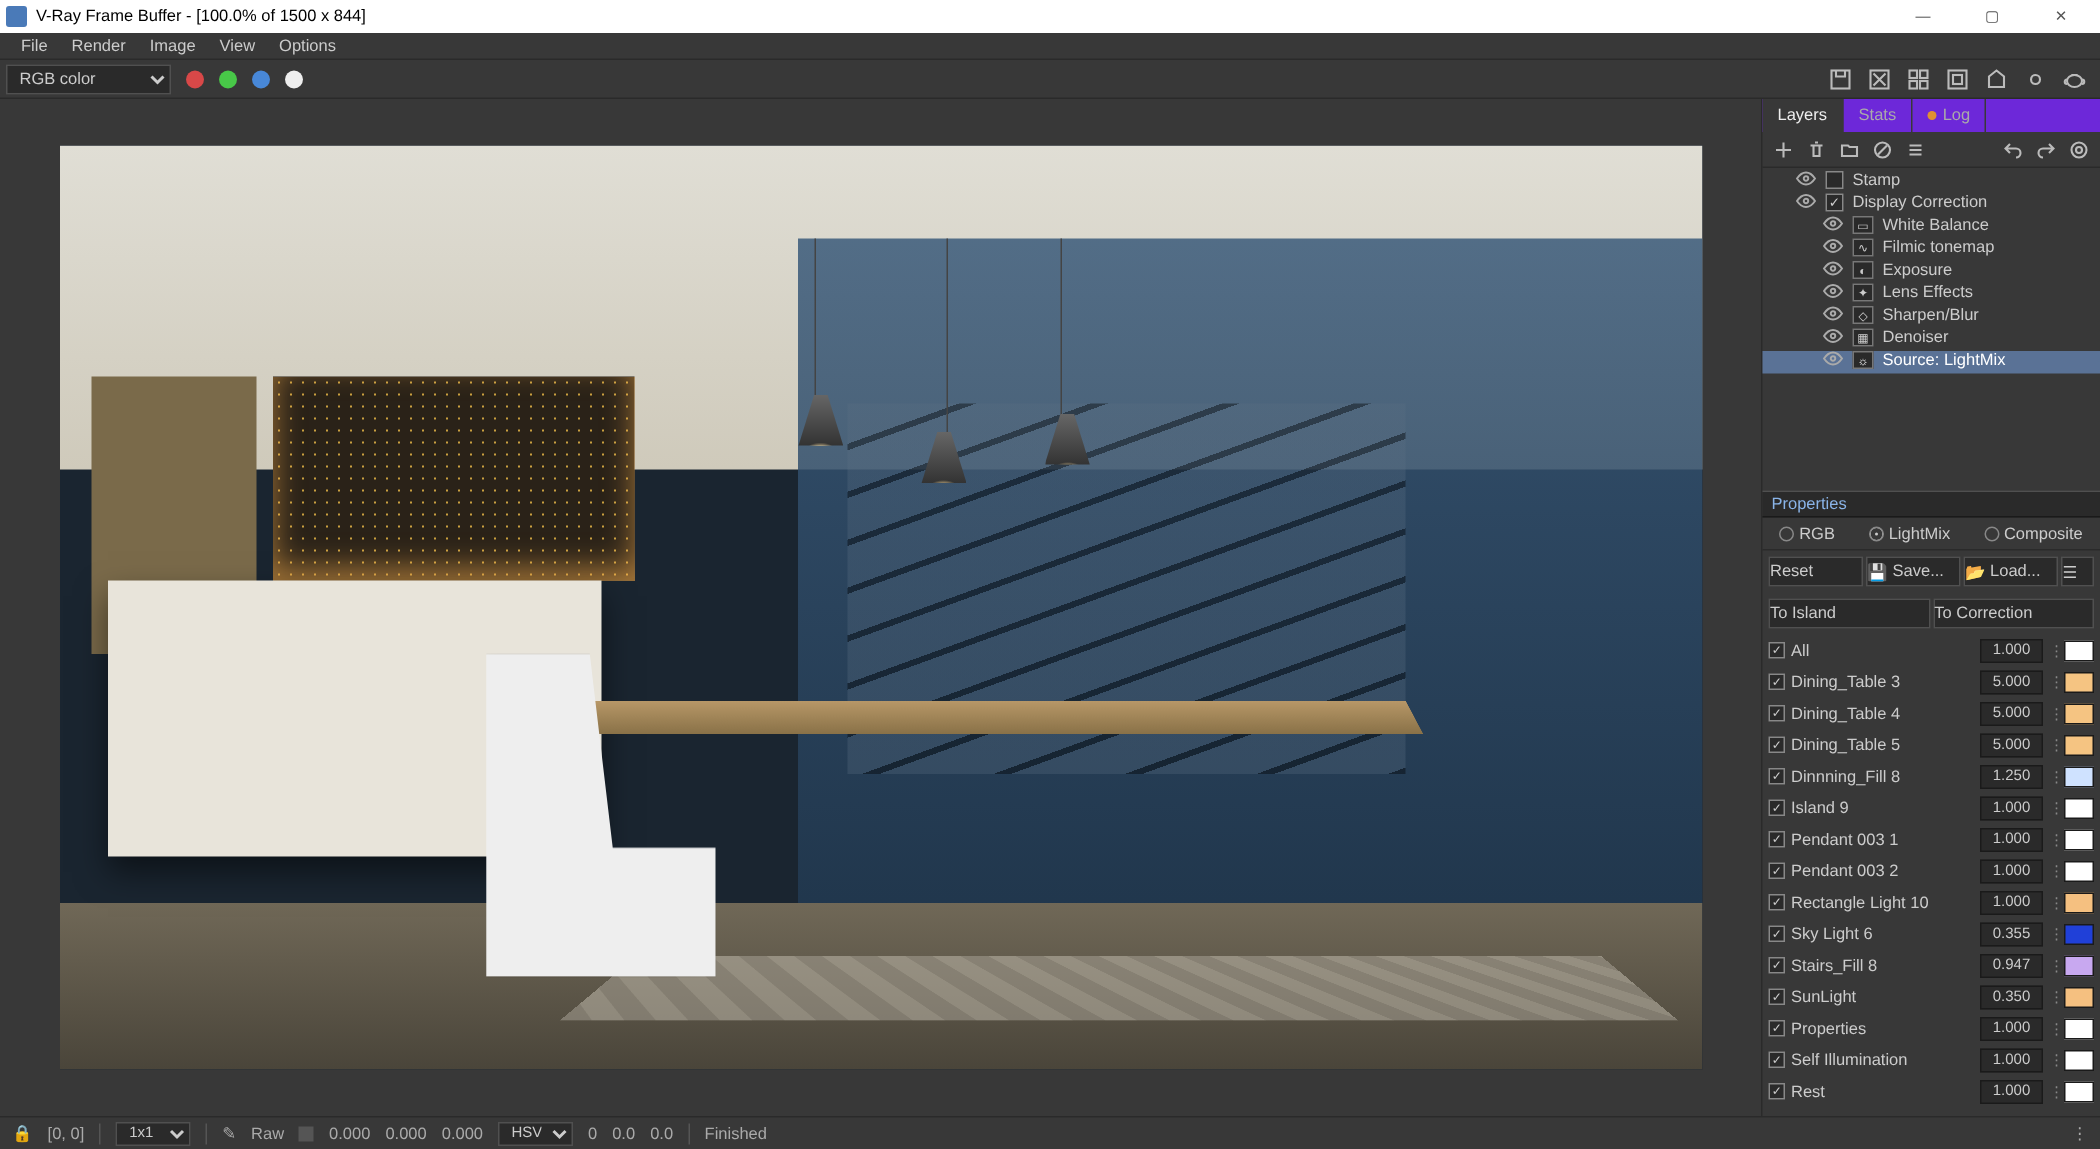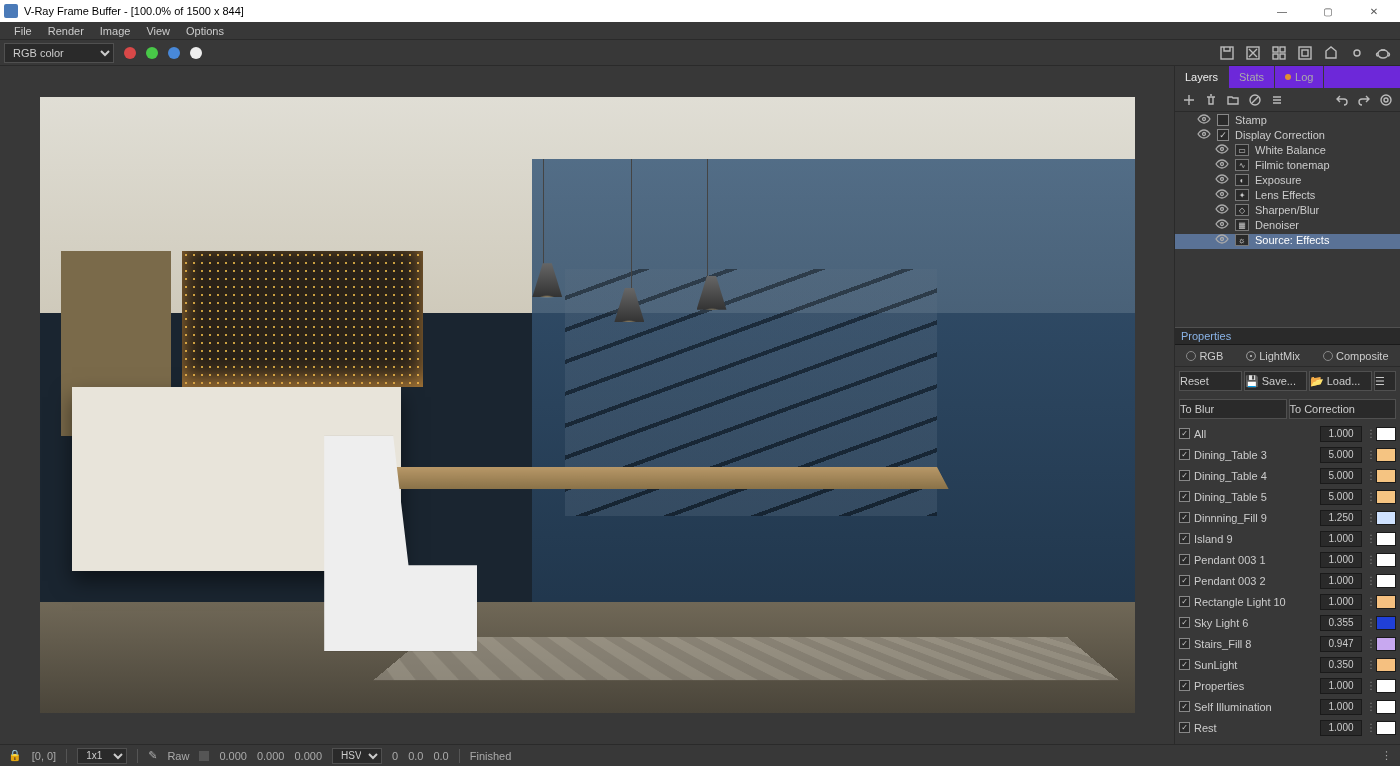--- a/index.html
+++ b/index.html
@@ -299,7 +299,7 @@
               <circle cx="7" cy="5" r="1.5"></circle>
             </svg></span>
           <span class="licon">☼</span>
-          <span>Source: Effects</span>
+          <span>Source: LightMix</span>
         </div>
       </div>
 

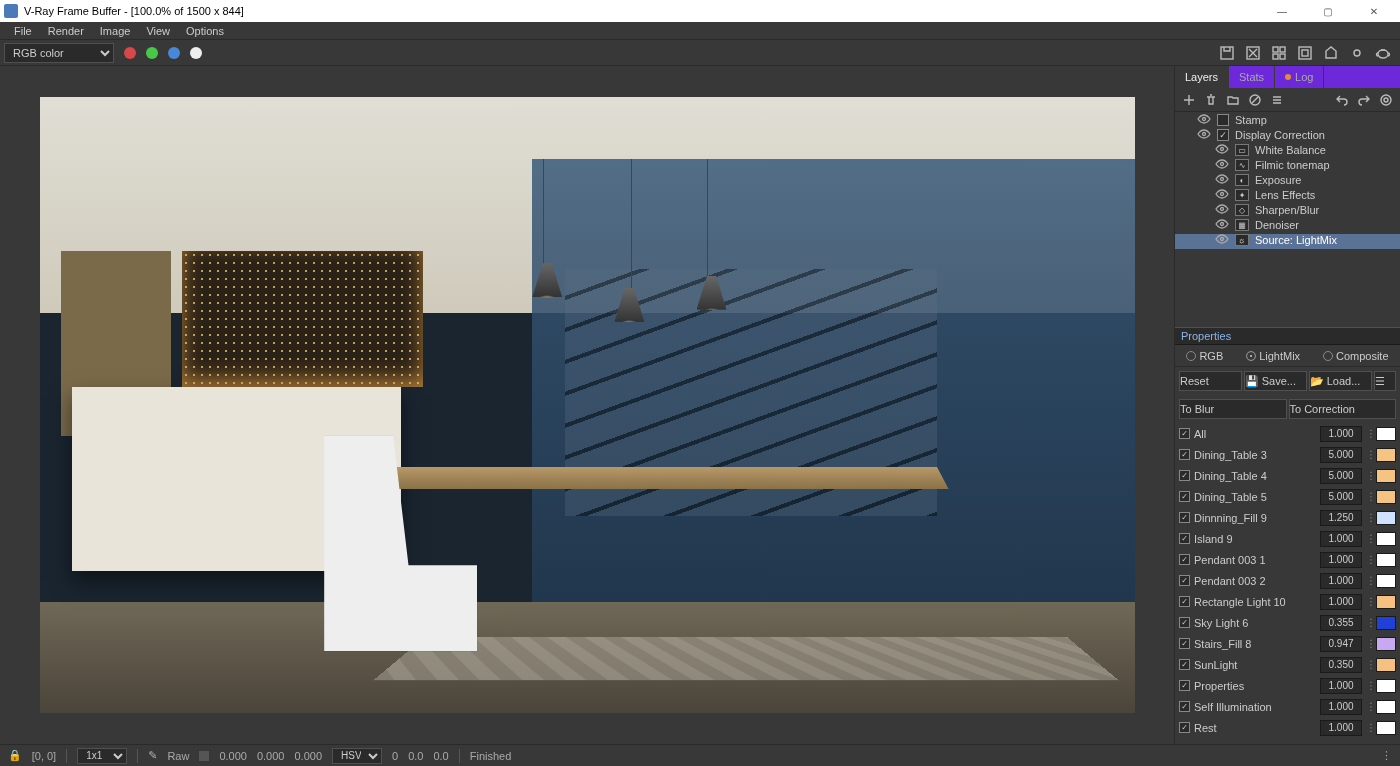--- a/index.html
+++ b/index.html
@@ -336,7 +336,7 @@
     </div>
     <div class="btnrow">
       <div class="pbtn">
-          <span>To Blur</span>
+          <span>To Island</span>
         </div>
       <div class="pbtn">
           <span>To Correction</span>

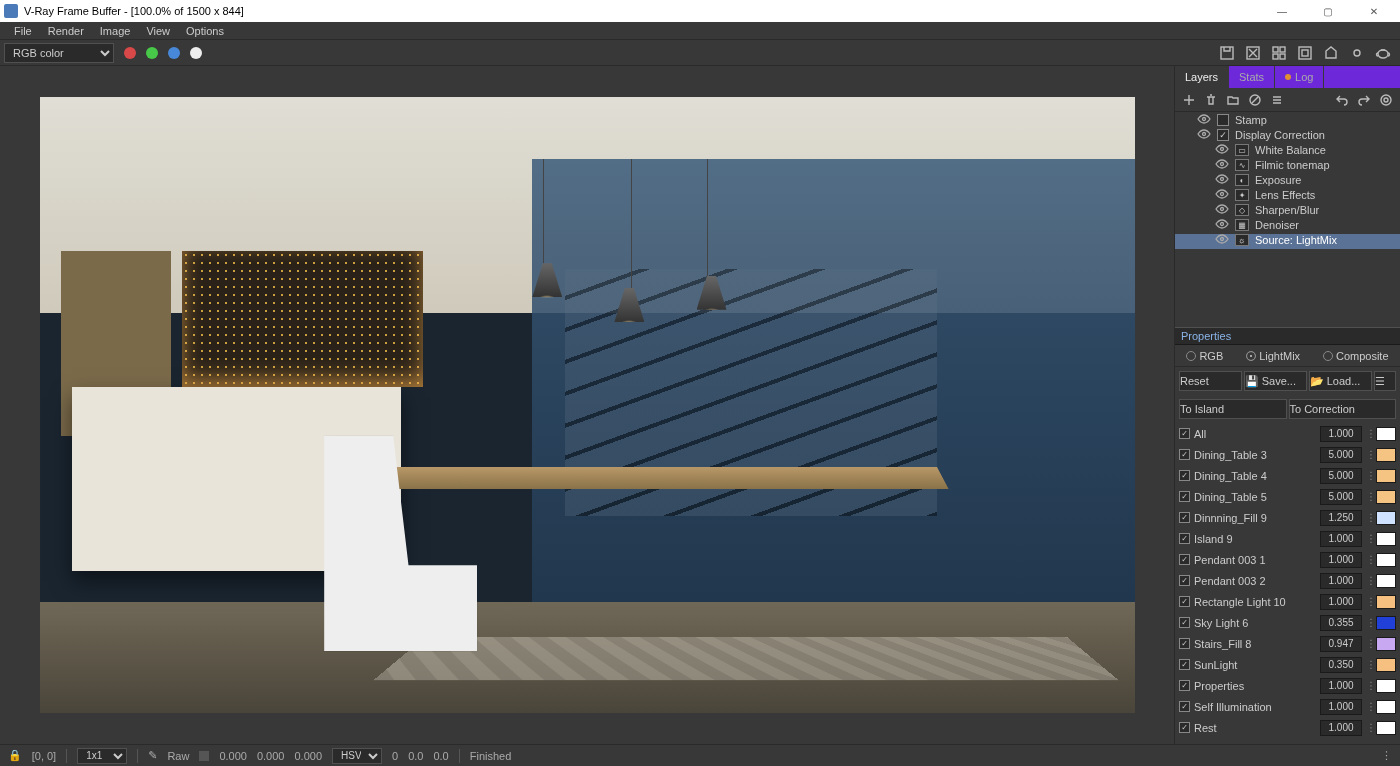--- a/index.html
+++ b/index.html
@@ -374,7 +374,7 @@
         </div>
         <div class="lightrow">
           <span class="chk2 on"></span>
-          <span class="lname">Dinnning_Fill 9</span>
+          <span class="lname">Dinnning_Fill 8</span>
           <span class="lval">1.250</span>
           <span class="ldots">⋮</span>
           <span class="swatch" style="background: rgb(207, 226, 255);"></span>

